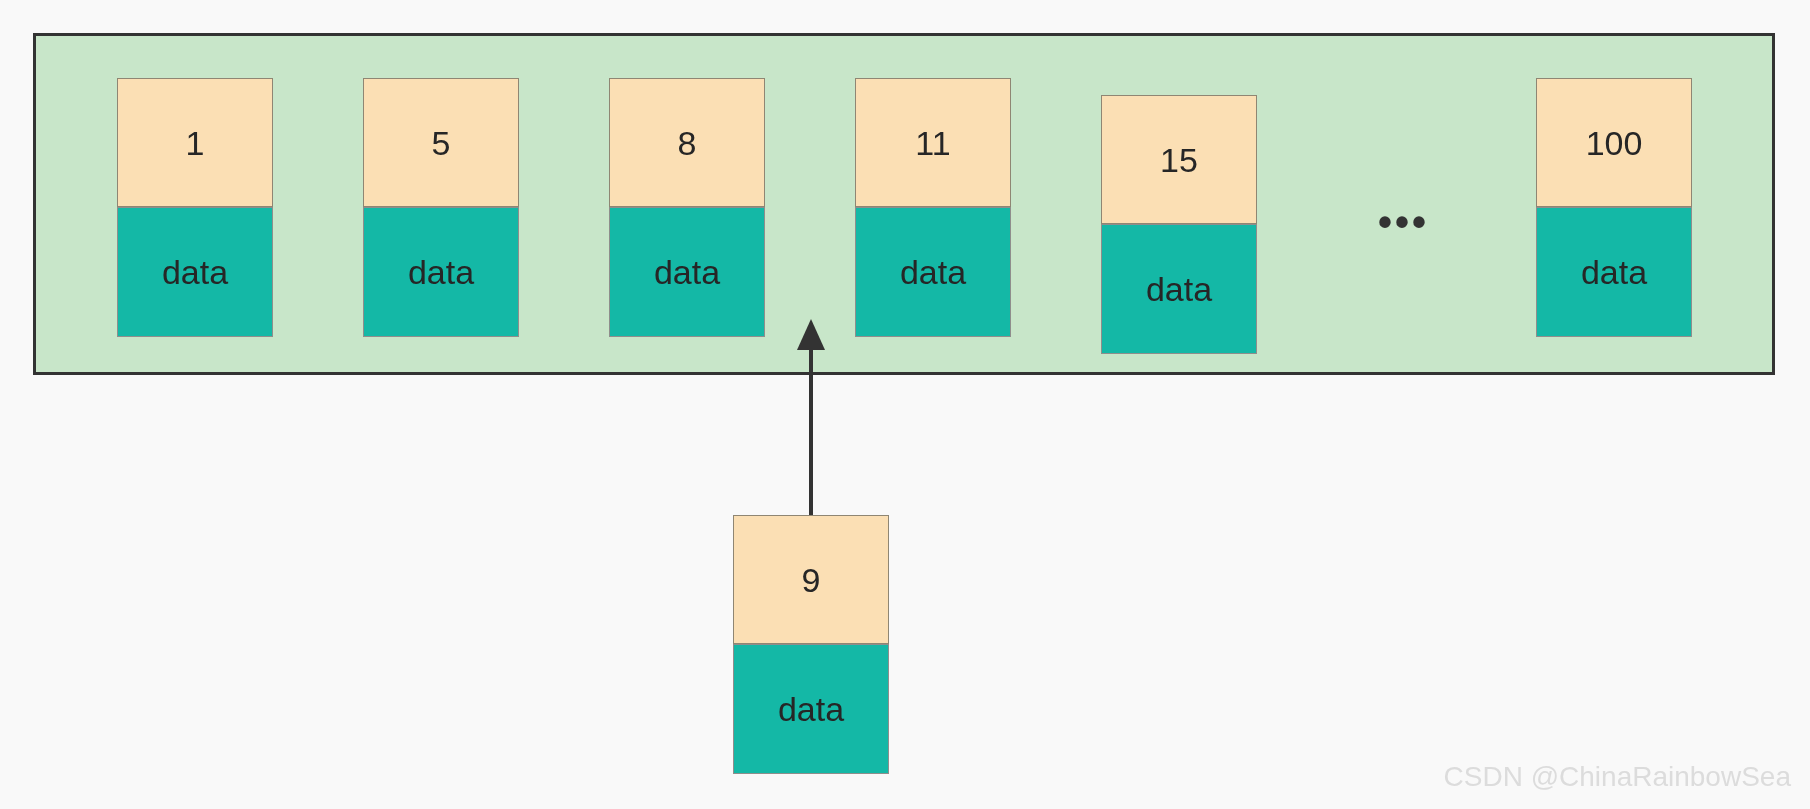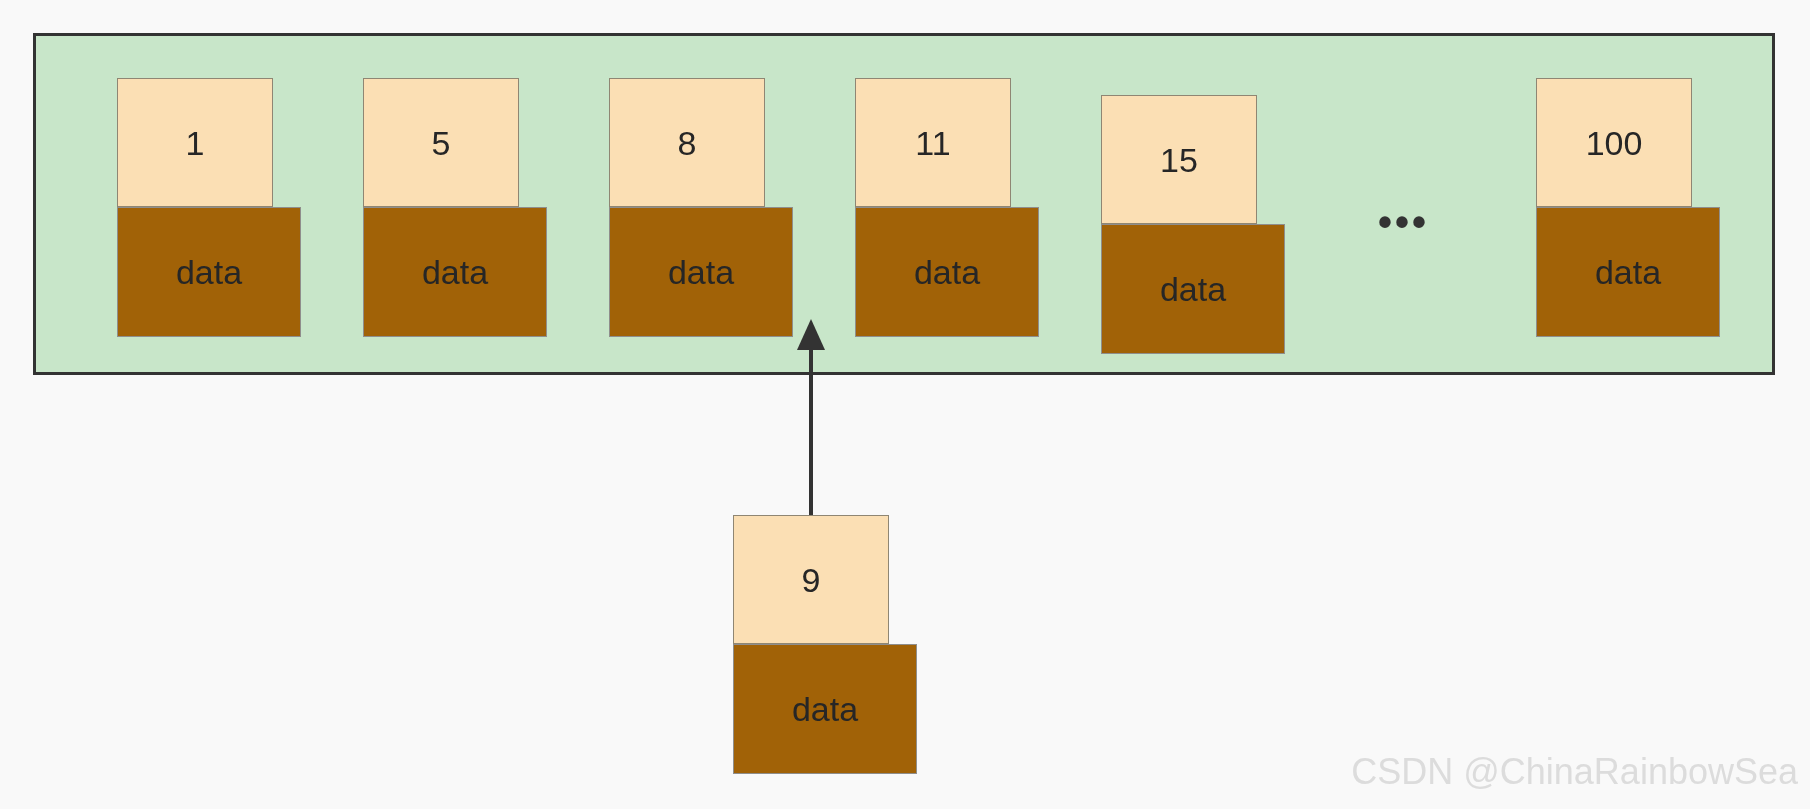--- a/index.html
+++ b/index.html
@@ -56,9 +56,9 @@
     position: absolute;
     left: 0;
     top: 129px;
-    width: 184px;
+    width: 156px;
     height: 130px;
-    background: #a16207;
+    background: #14b8a6;
     border: 1.5px solid #8f8e8c;
     box-sizing: border-box;
     display: flex;

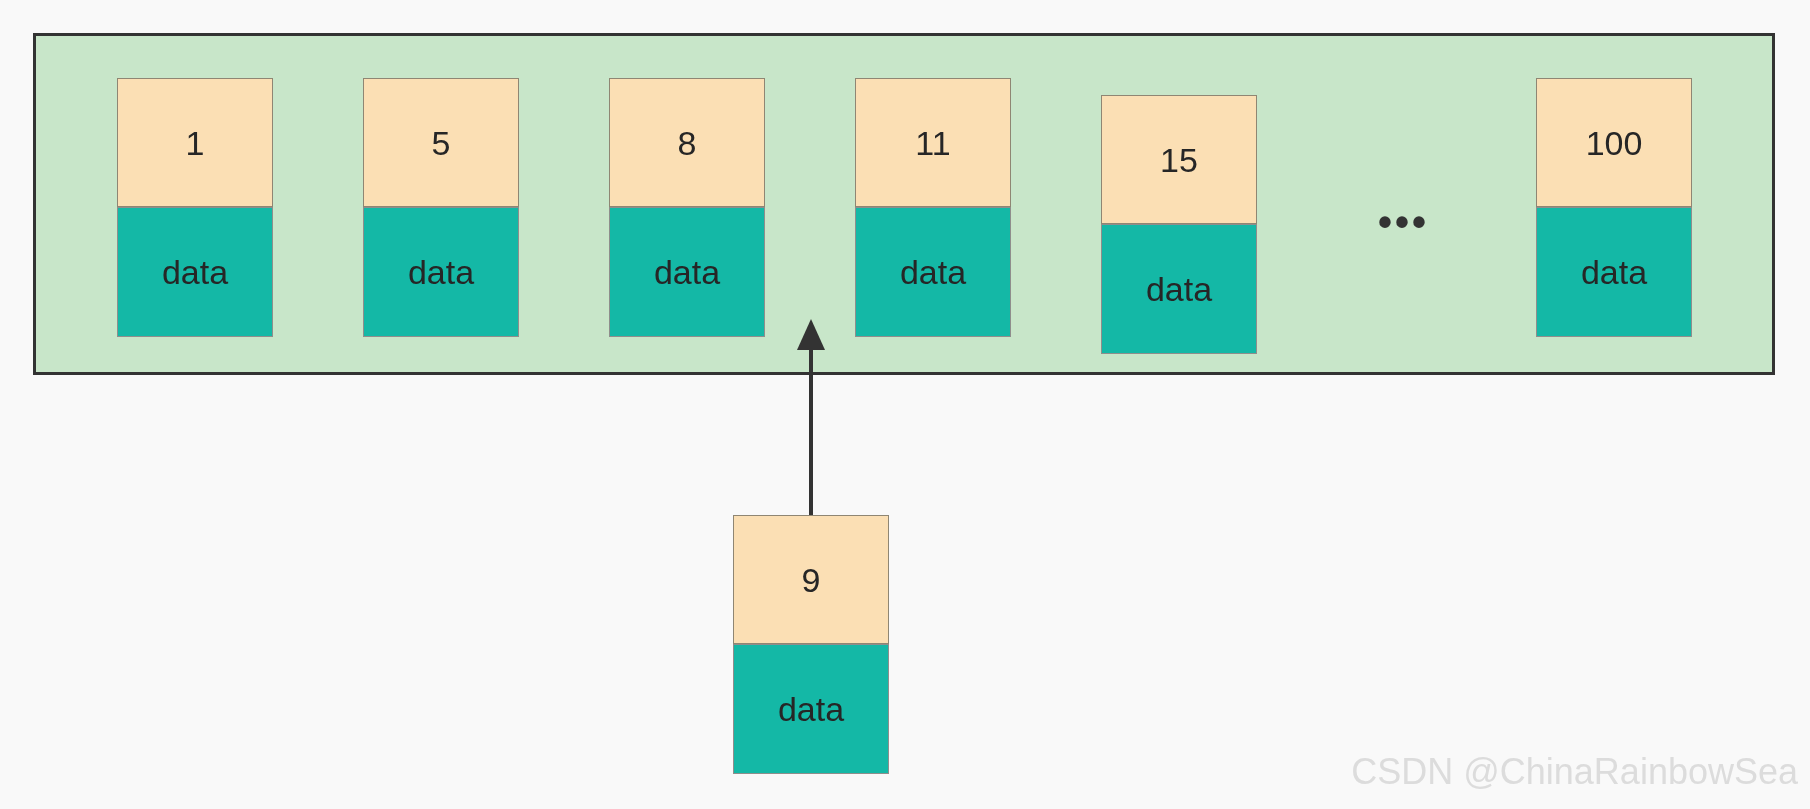--- a/index.html
+++ b/index.html
@@ -90,9 +90,9 @@
   }
   .watermark {
     position: absolute;
-    right: 12px;
+    right: 19px;
     bottom: 16px;
-    font-size: 36px;
+    font-size: 28px;
     color: #dcdcdc;
     font-family: "Liberation Sans", sans-serif;
     white-space: nowrap;

